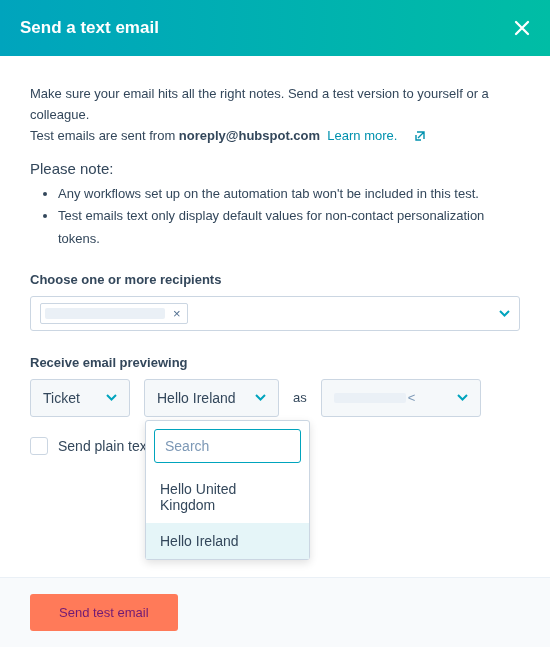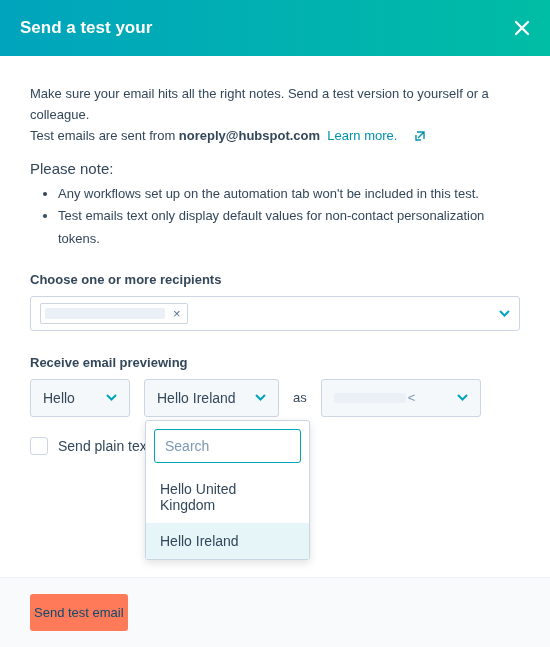--- a/index.html
+++ b/index.html
@@ -45,7 +45,7 @@
 <body>
 
 <div class="header">
-  <div class="header-title">Send a test your</div>
+  <div class="header-title">Send a text email</div>
   <div class="close-btn">
     <svg width="16" height="16" viewBox="0 0 16 16">
         <path d="M2 2 L14 14 M14 2 L2 14" stroke="#fff" stroke-width="2.3" stroke-linecap="round"></path>

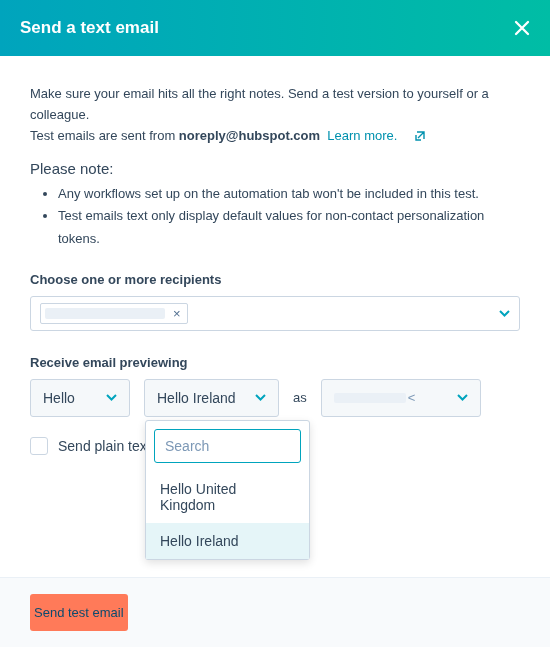--- a/index.html
+++ b/index.html
@@ -87,7 +87,7 @@
   <div class="label">Receive email previewing</div>
   <div class="row">
     <div class="select ticket">
-      <span>Hello</span>
+      <span>Ticket</span>
       <span class="caret">
           <svg width="11" height="7" viewBox="0 0 11 7">
             <path d="M1 1l4.5 4.5L10 1" fill="none" stroke="#00a4bd" stroke-width="2"></path>

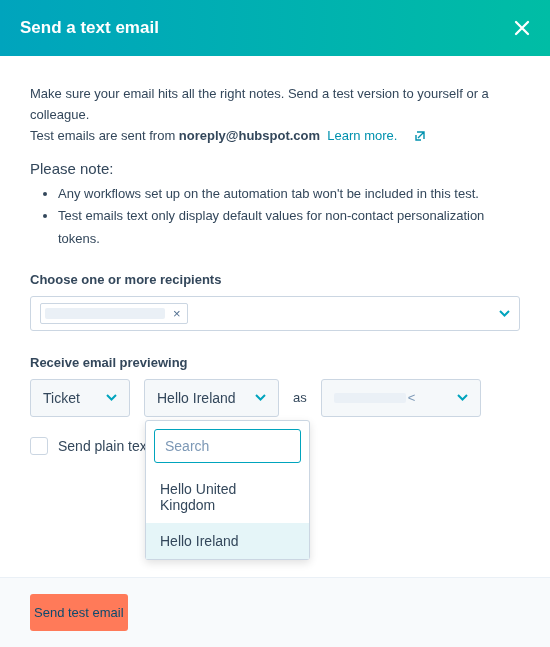--- a/index.html
+++ b/index.html
@@ -39,7 +39,7 @@
     .blur-text { width: 72px; height: 10px; background: #eaf0f6; border-radius: 2px; display: inline-block; }
     .angle { color: #7c98b6; font-size: 13px; }
     .footer { border-top: 1px solid #eaf0f6; background: #f8fafc; padding: 16px 30px; }
-    .send-btn { background: #ff7a59; color: #0c4a6e; border: none; border-radius: 3px; padding: 11px 4px; font-size: 13px; font-weight: 500; cursor: pointer; }
+    .send-btn { background: #ff7a59; color: #701a75; border: none; border-radius: 3px; padding: 11px 29px; font-size: 13px; font-weight: 500; cursor: pointer; }
   </style>
 </head>
 <body>

